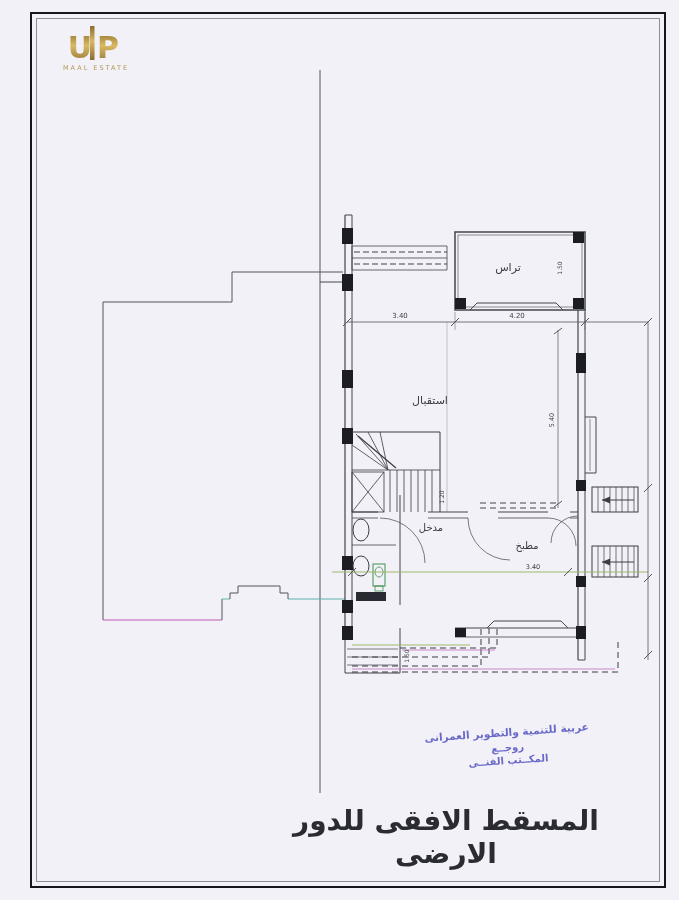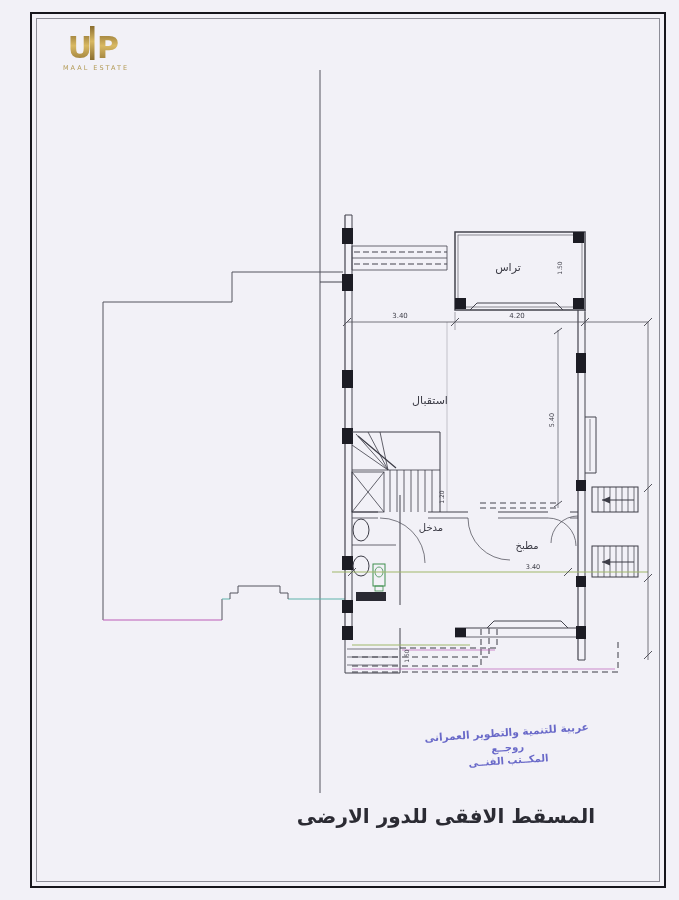--- a/index.html
+++ b/index.html
@@ -29,7 +29,7 @@
   .stamp .s3{font-size:10px;margin-top:2px;}
   .drawing-title{
     position:absolute;left:285px;top:804px;width:322px;
-    font-size:20px;font-weight:700;color:#2b2b33;
+    font-size:28px;font-weight:700;color:#2b2b33;
     text-align:center;direction:rtl;letter-spacing:.5px;
   }
   svg text{font-family:"DejaVu Sans",sans-serif;}

